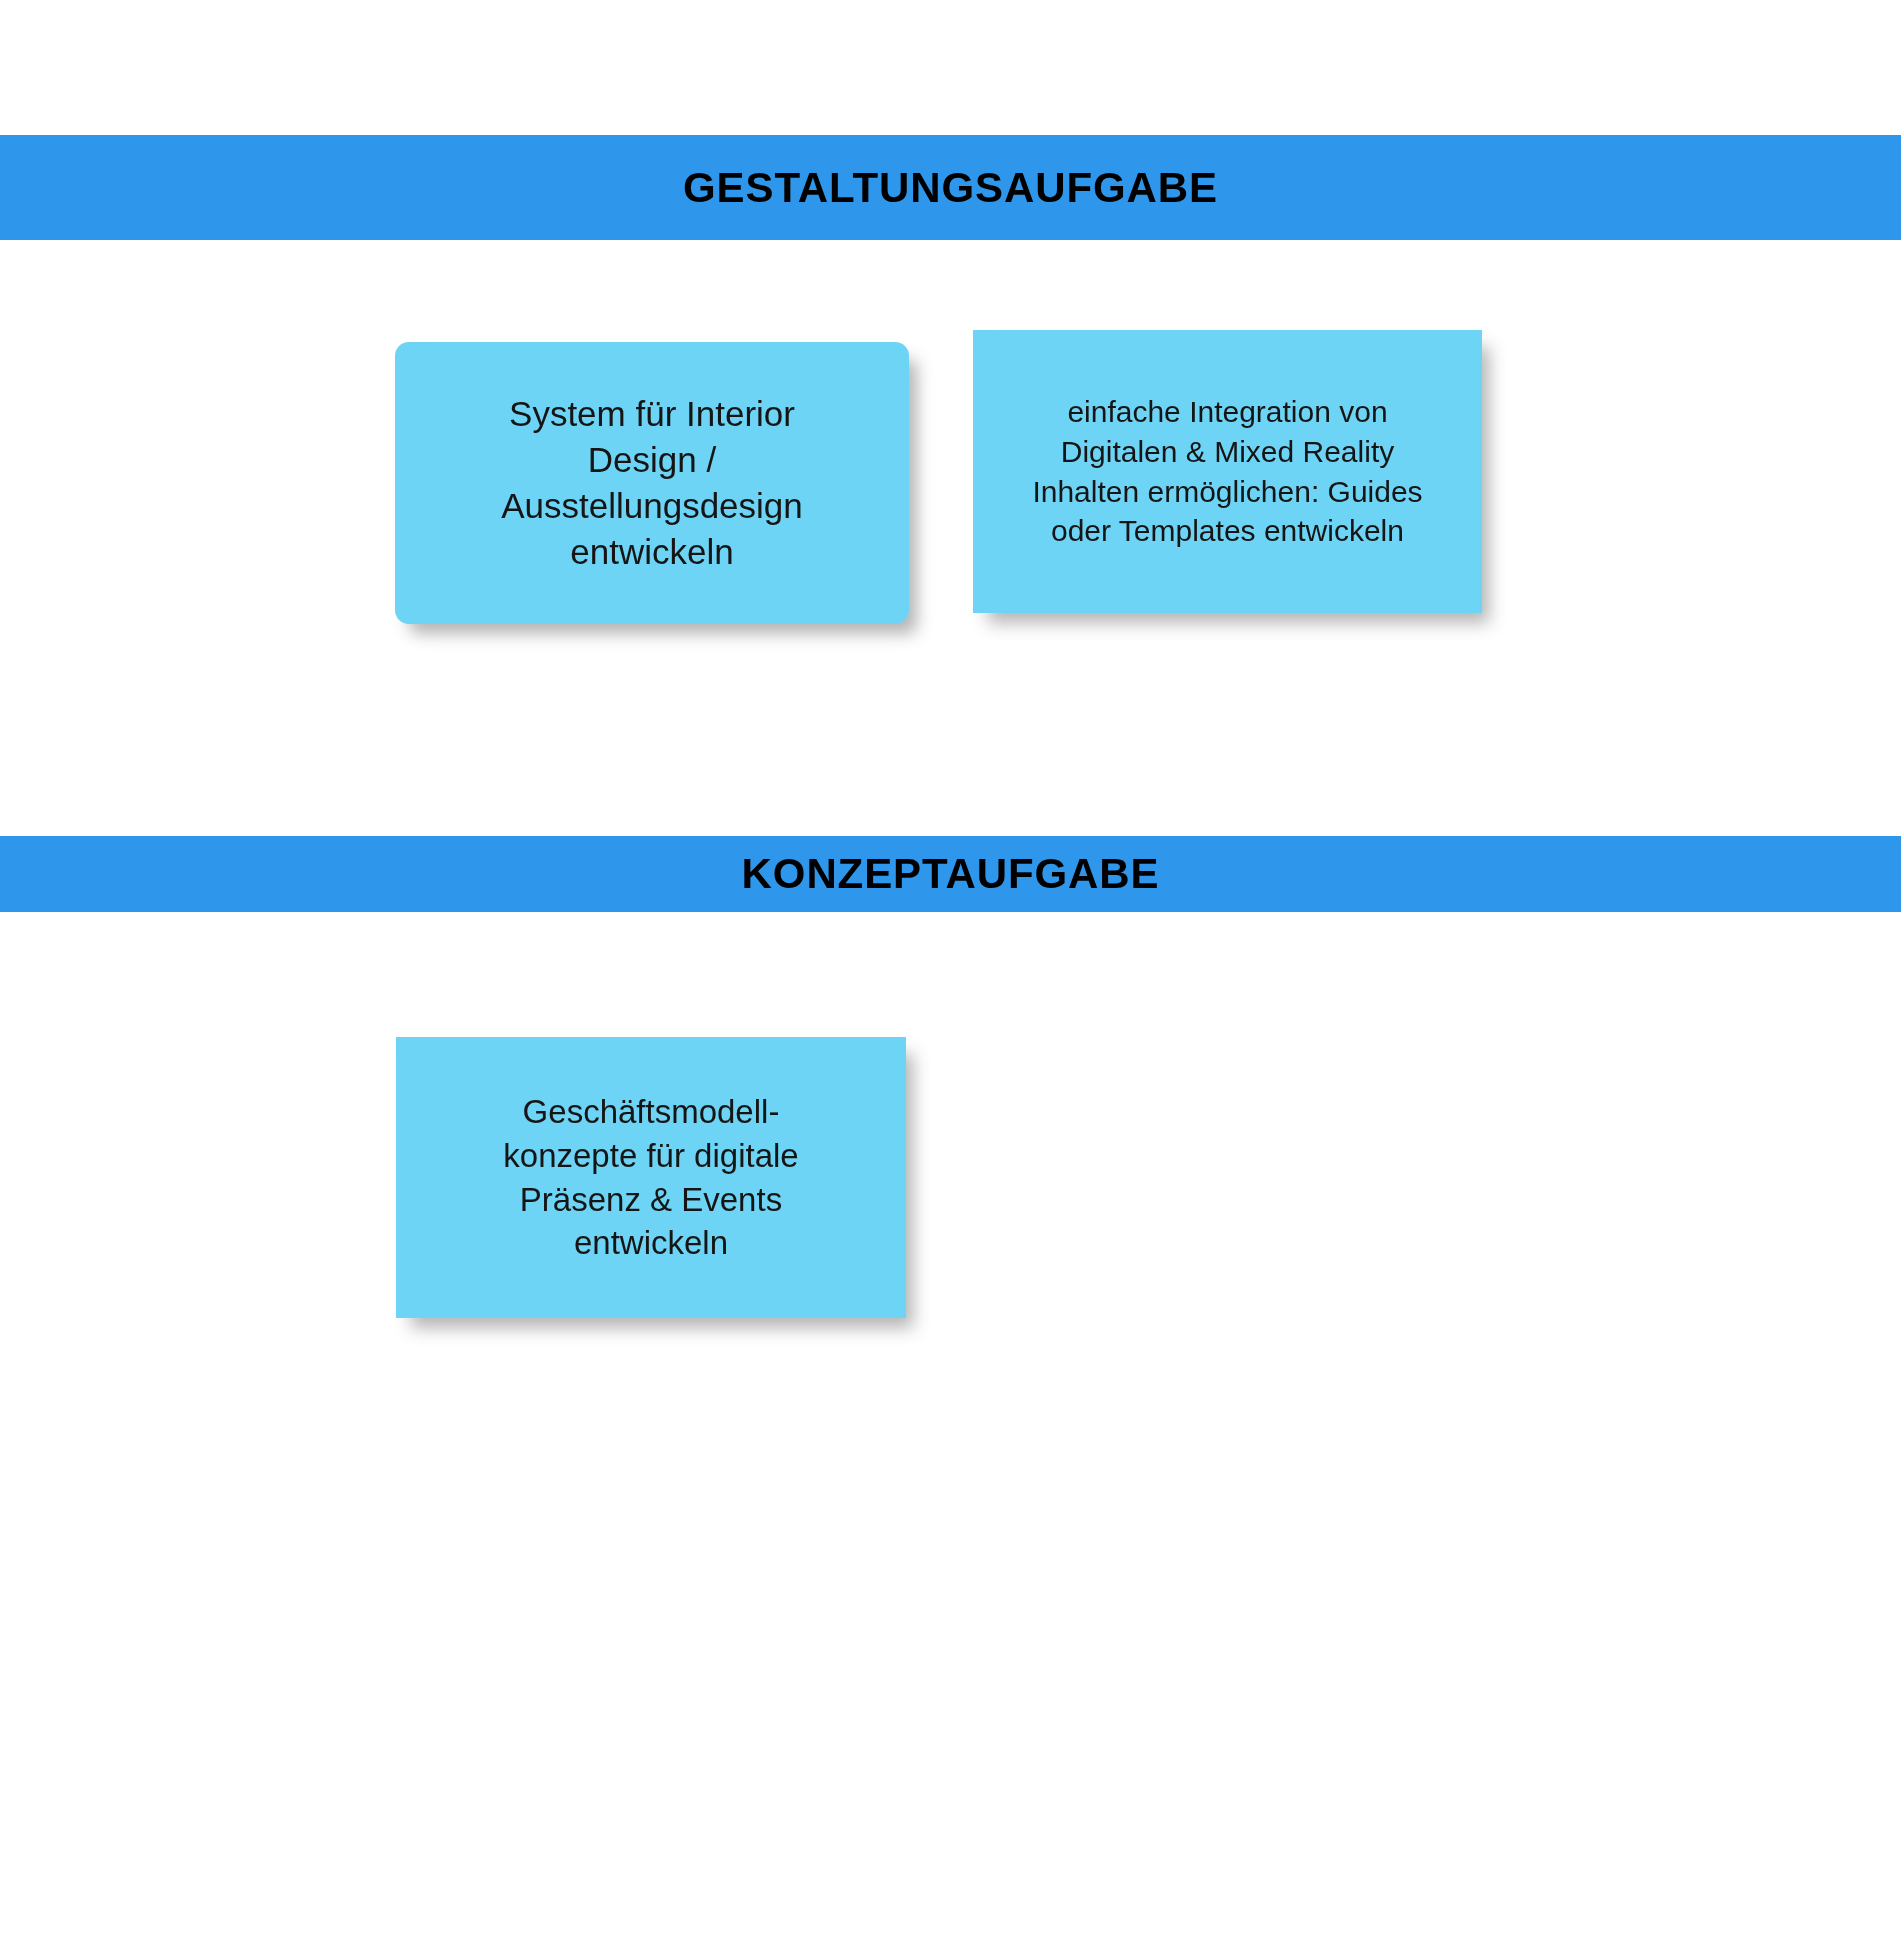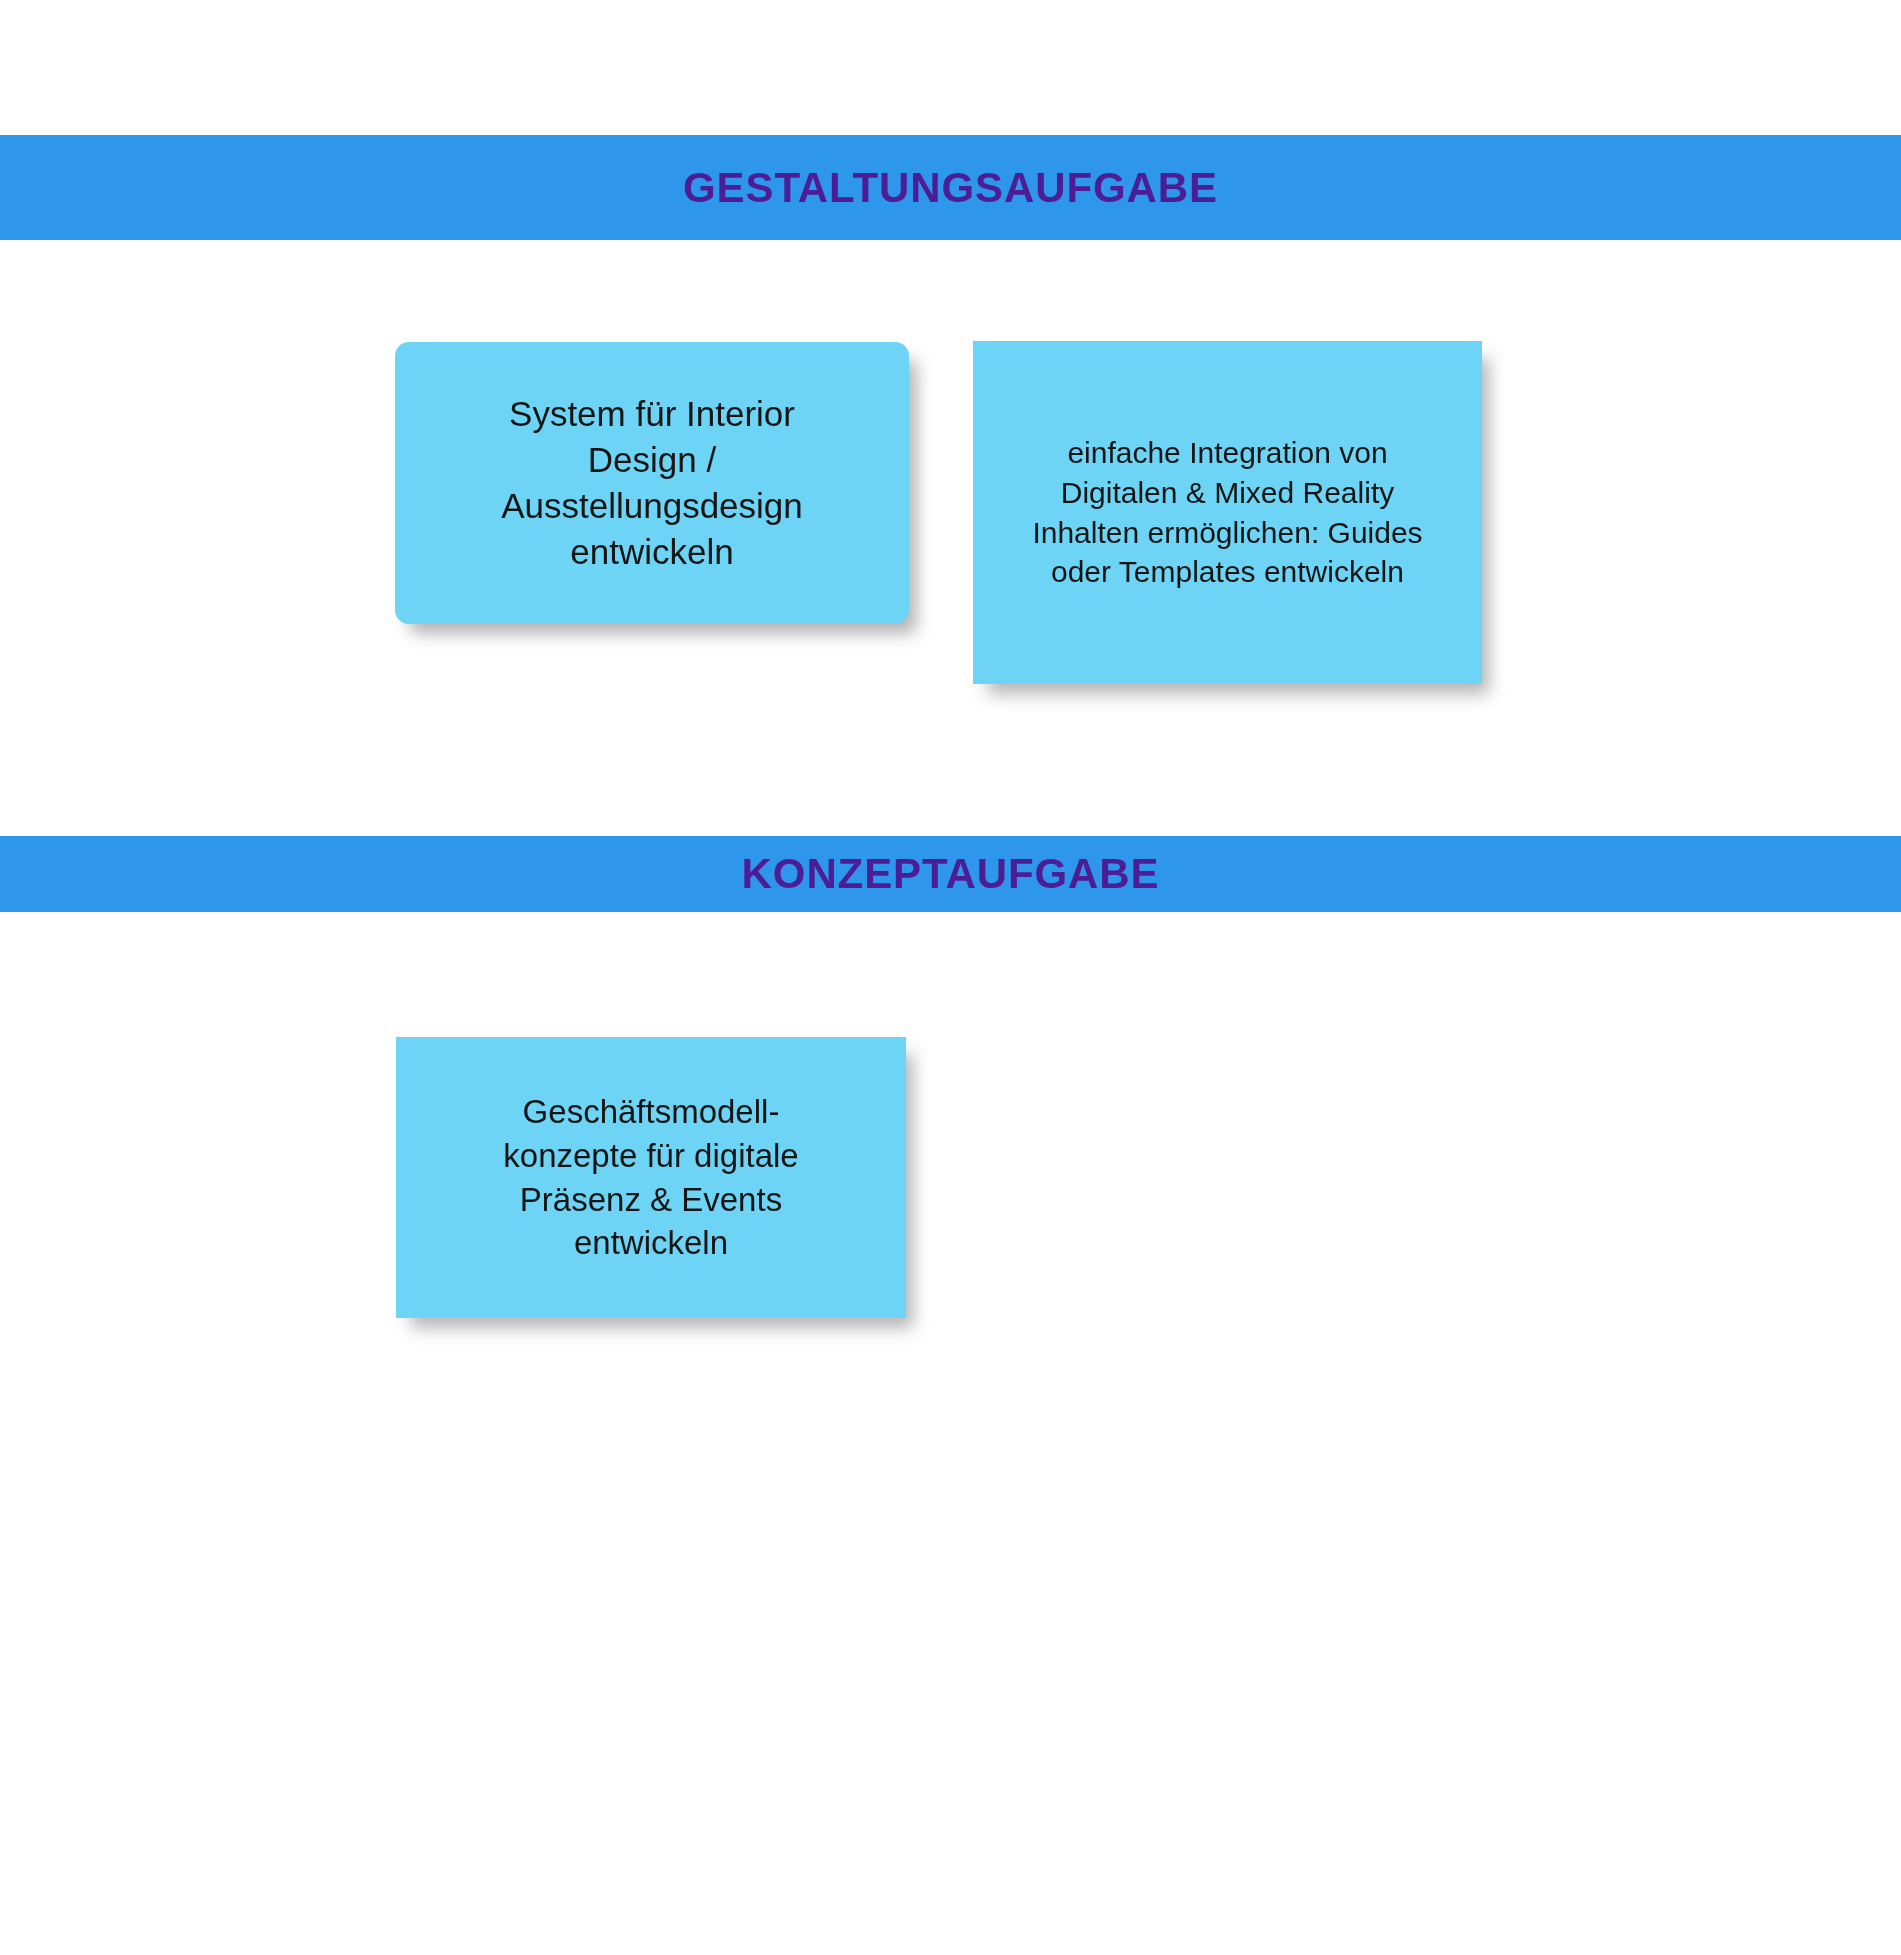--- a/index.html
+++ b/index.html
@@ -30,7 +30,7 @@
     justify-content: center;
   }
   .band-title {
-    color: #4c1d95;
+    color: #000000;
     font-family: "Liberation Sans", sans-serif;
     font-weight: bold;
     font-size: 42px;

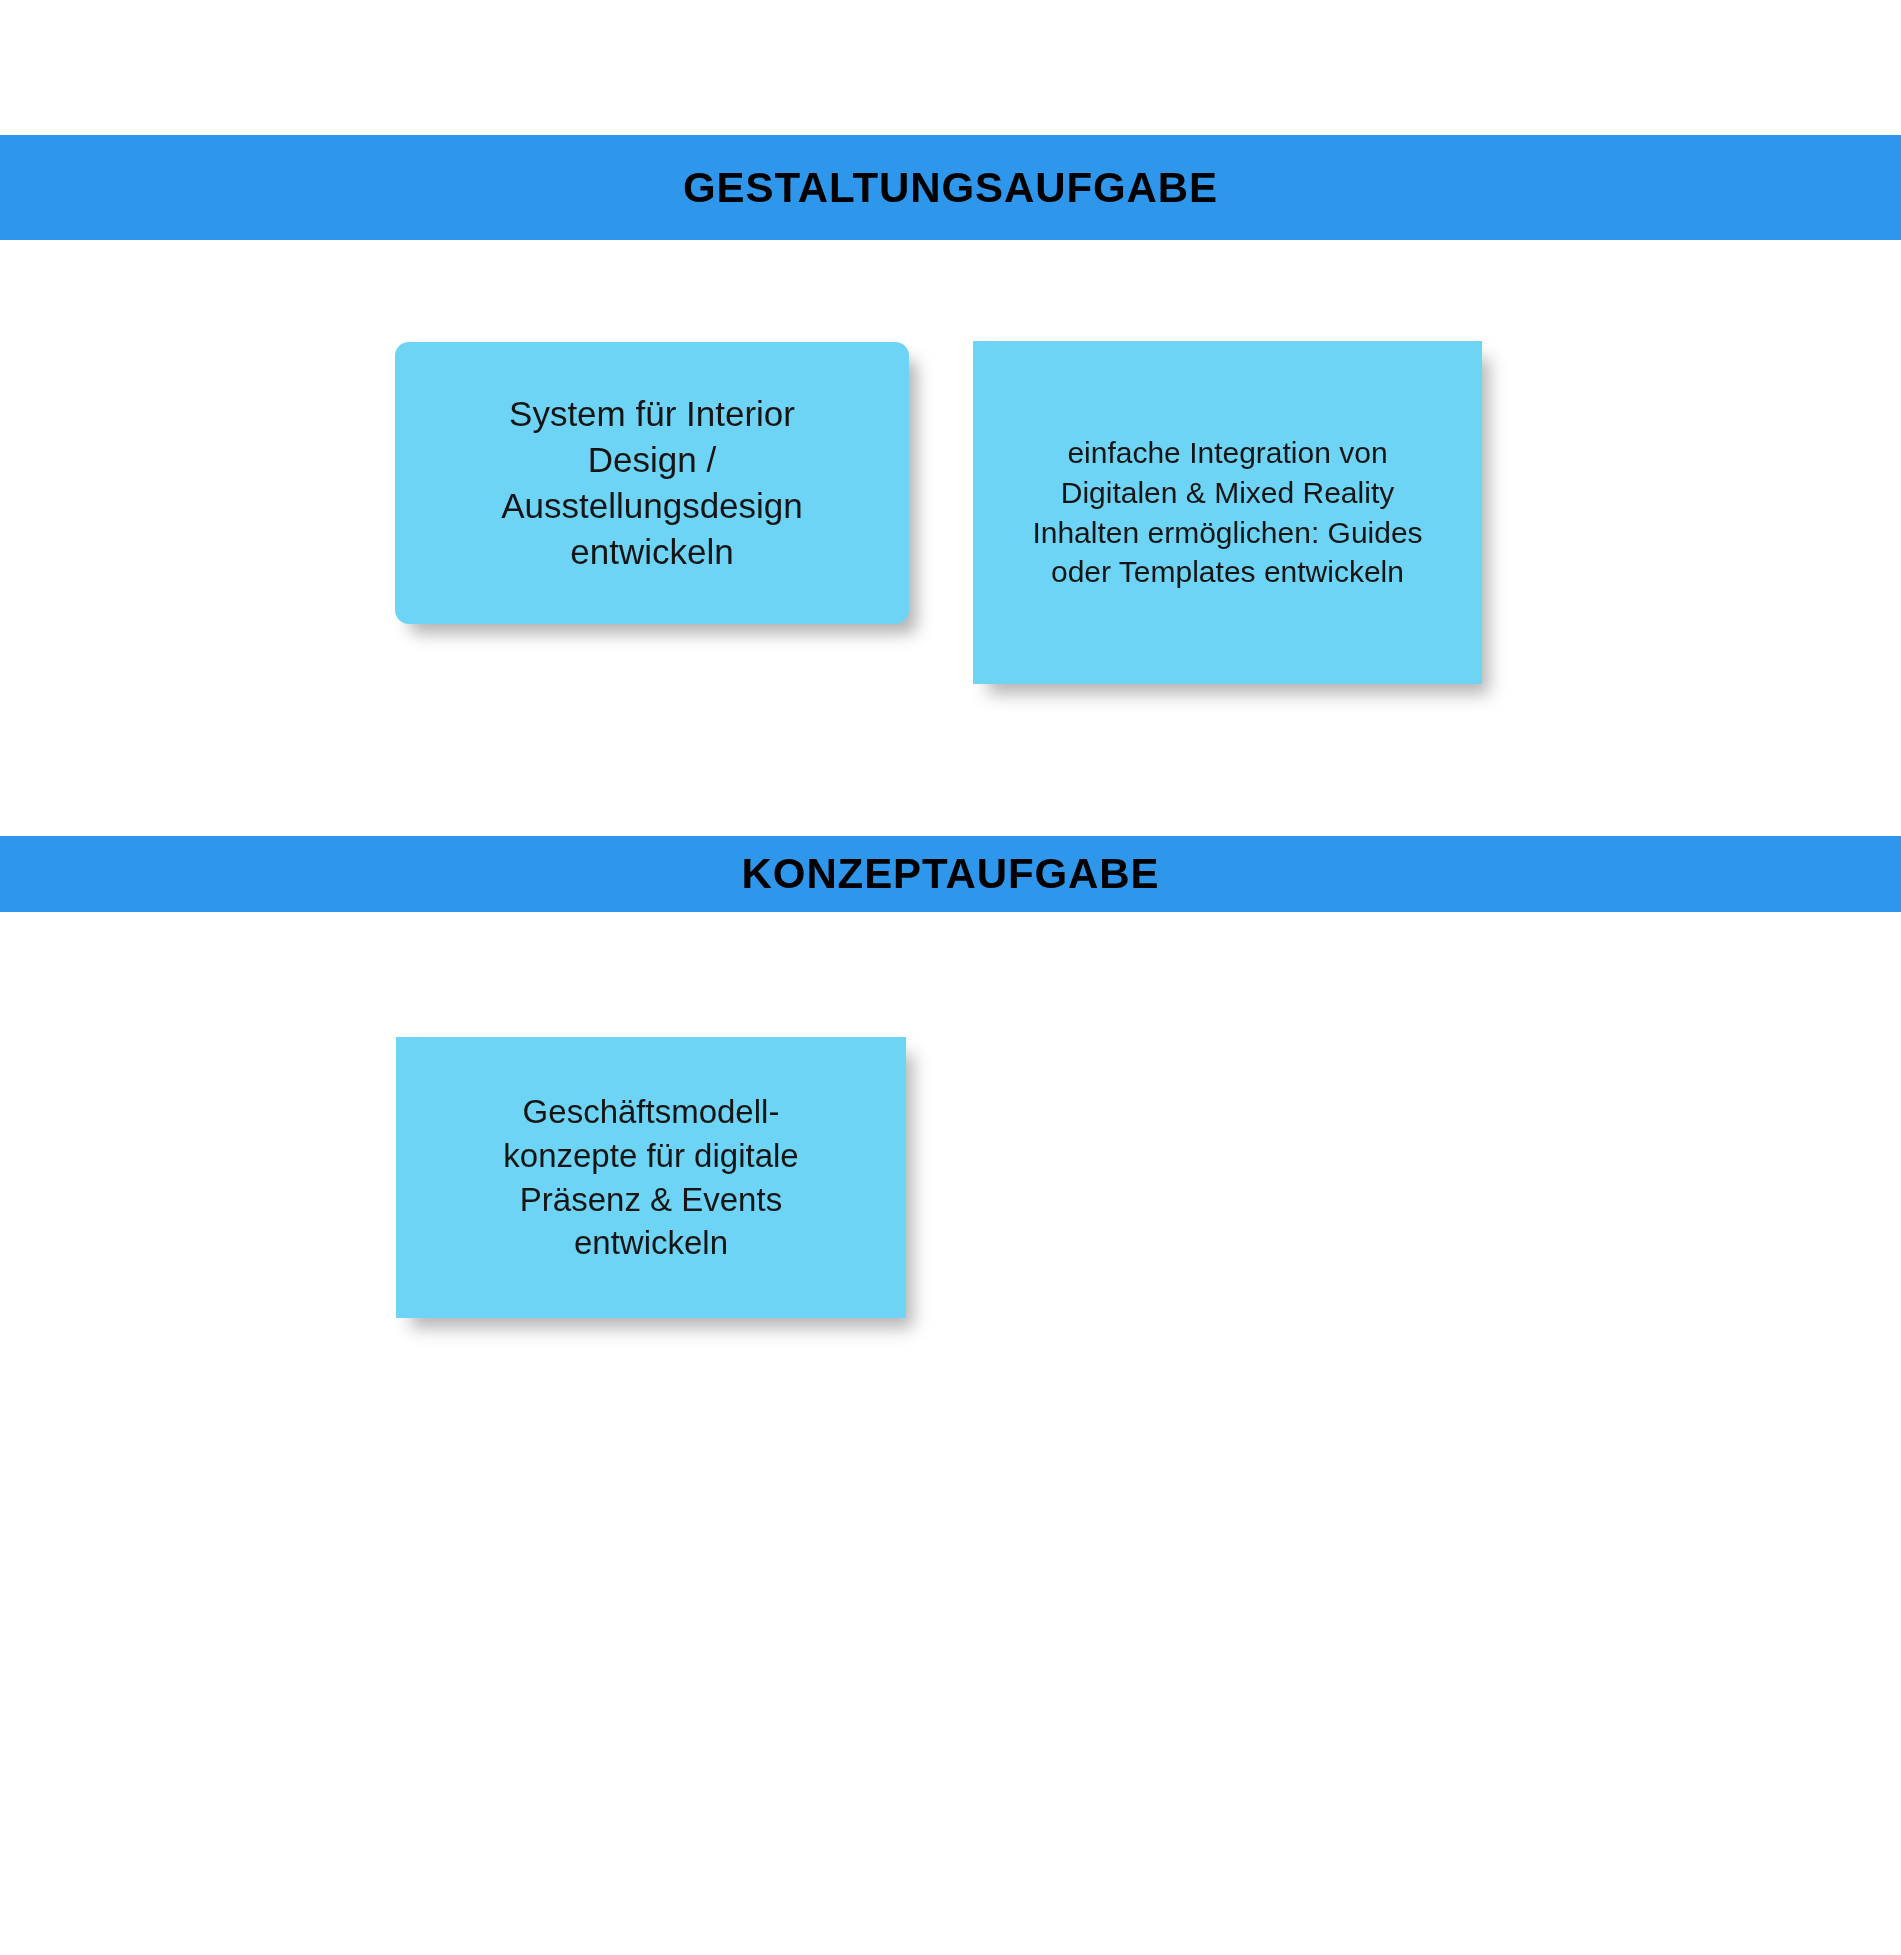--- a/index.html
+++ b/index.html
@@ -68,8 +68,8 @@
   #note-system .note-text { font-size: 35px; }
 
   #note-integration {
-    left: 973px; top: 341px;
-    width: 509px; height: 343px;
+    left: 973px; top: 330px;
+    width: 509px; height: 283px;
   }
   #note-integration .note-text { font-size: 30px; }
 

